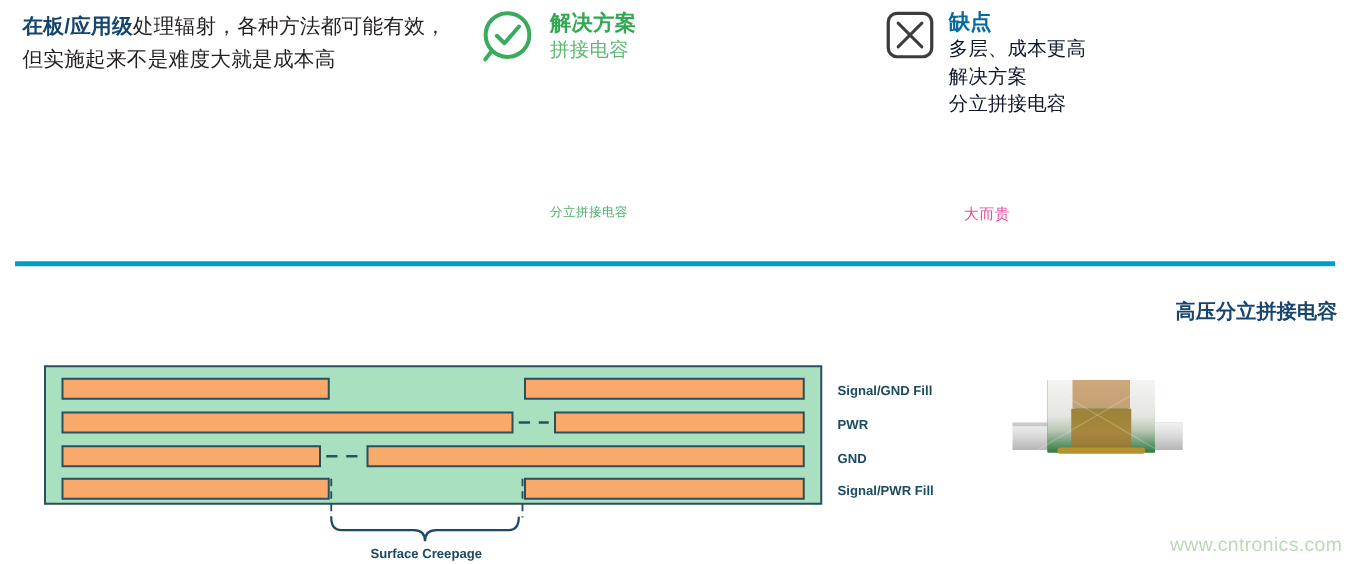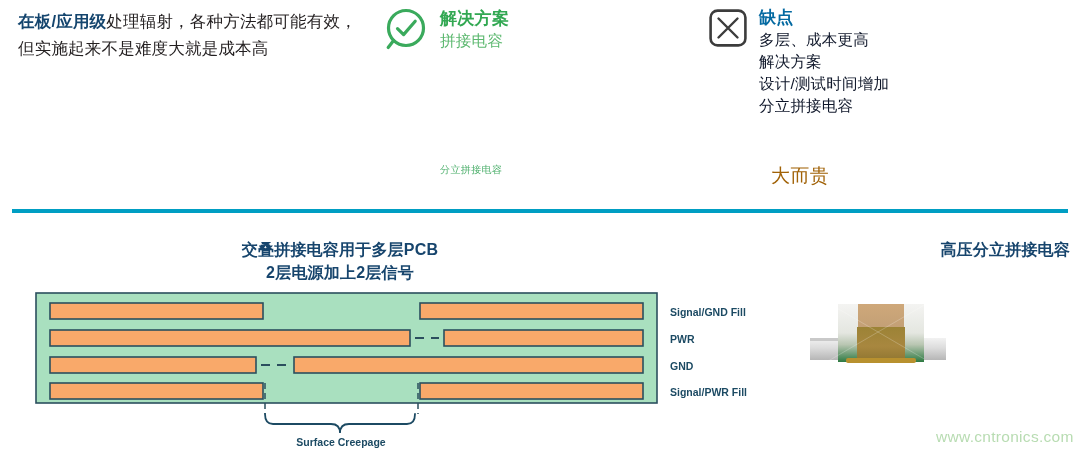--- a/index.html
+++ b/index.html
@@ -121,7 +121,6 @@
         <div class="draw-list">
           <div>多层、成本更高</div>
           <div>解决方案</div>
-          <div>设计/测试时间增加</div>
           <div>分立拼接电容</div>
         </div>
       </span>

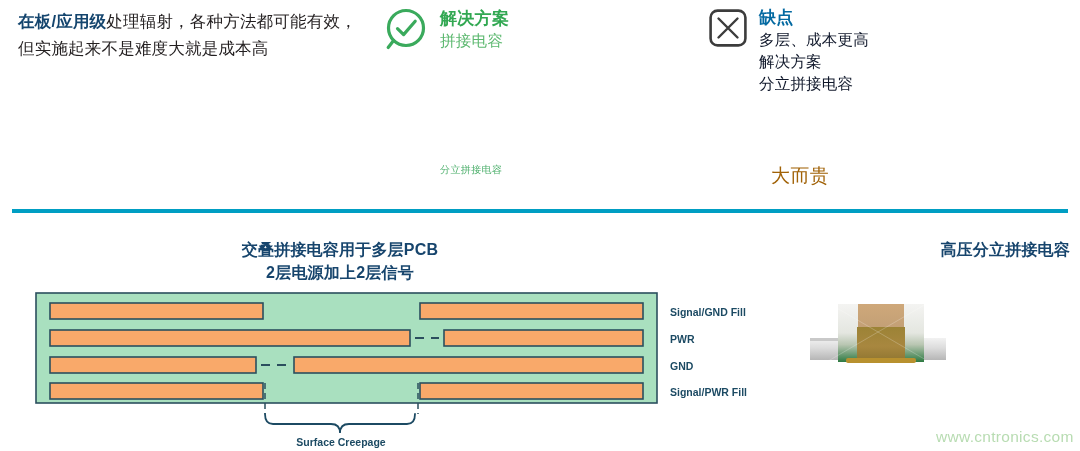--- a/index.html
+++ b/index.html
@@ -49,7 +49,7 @@
   }
   .mid-dark {
     position: absolute; left: 771px; top: 163px;
-    font-size: 19px; color: #a16207; letter-spacing: .4px;
+    font-size: 12px; color: #ec4899; letter-spacing: .4px;
   }
 
   

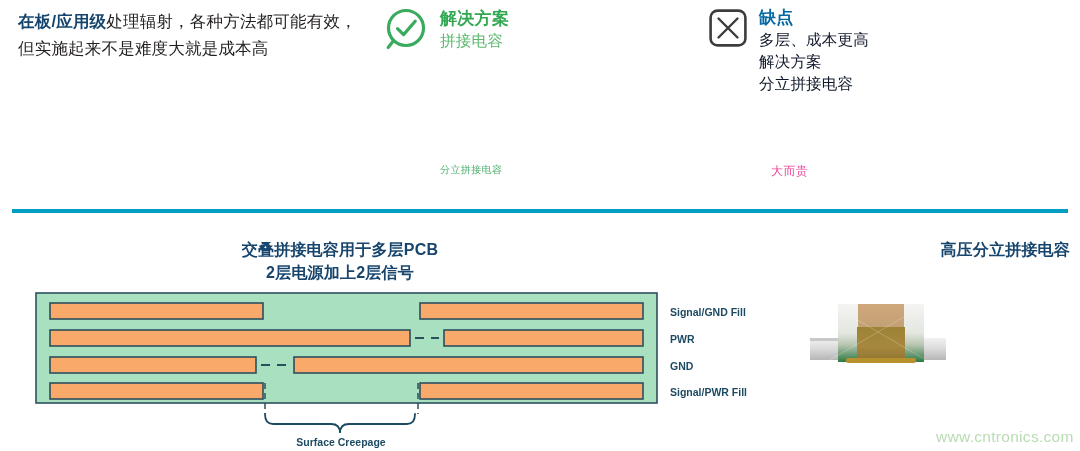--- a/index.html
+++ b/index.html
@@ -132,10 +132,6 @@
 
   <div class="divider"></div>
 
-  <div class="pcb-heading">
-    <div>交叠拼接电容用于多层PCB</div>
-    <div>2层电源加上2层信号</div>
-  </div>
   <div class="cap-heading">高压分立拼接电容</div>
 
   <div class="pcb-wrap">

